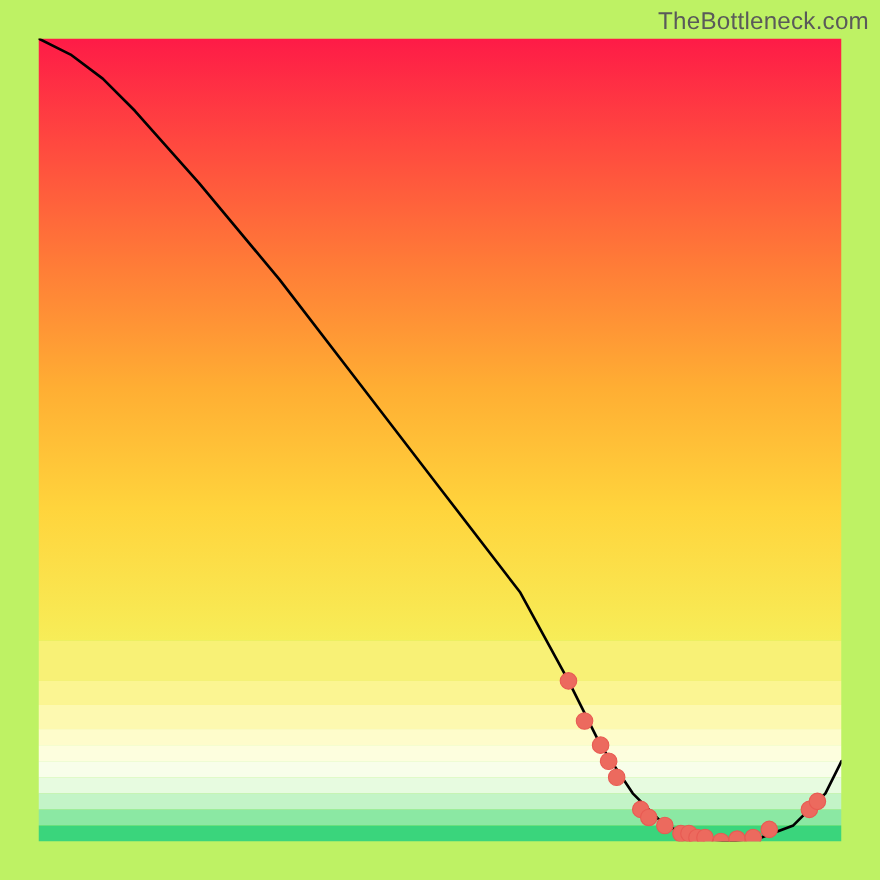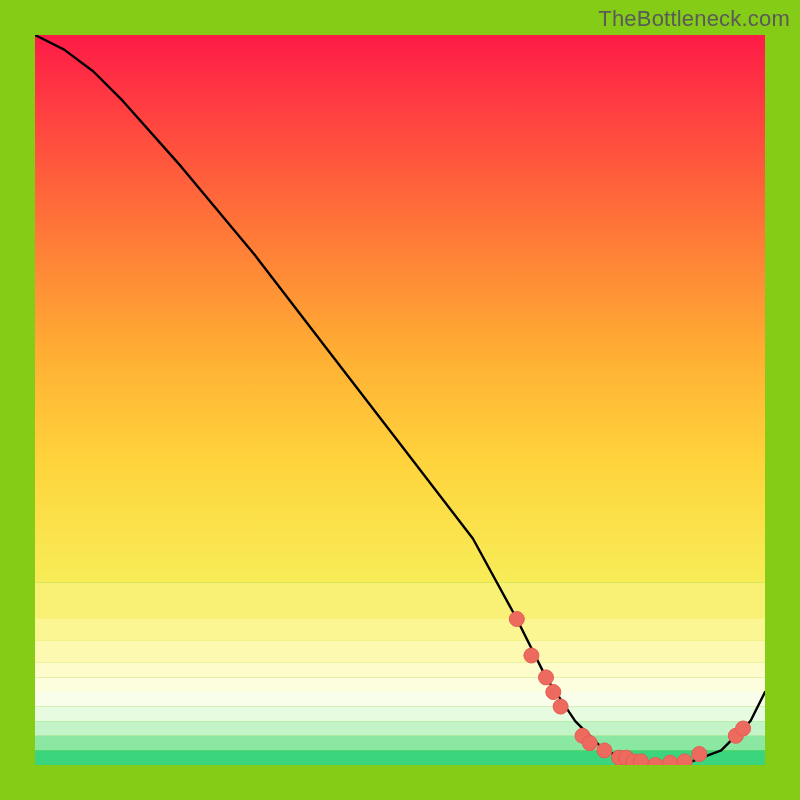--- a/index.html
+++ b/index.html
@@ -15,7 +15,7 @@
     position: relative;
     width: 800px;
     height: 800px;
-    background: #84cc16;
+    background: #bef264;
   }
   .watermark {
     position: absolute;

